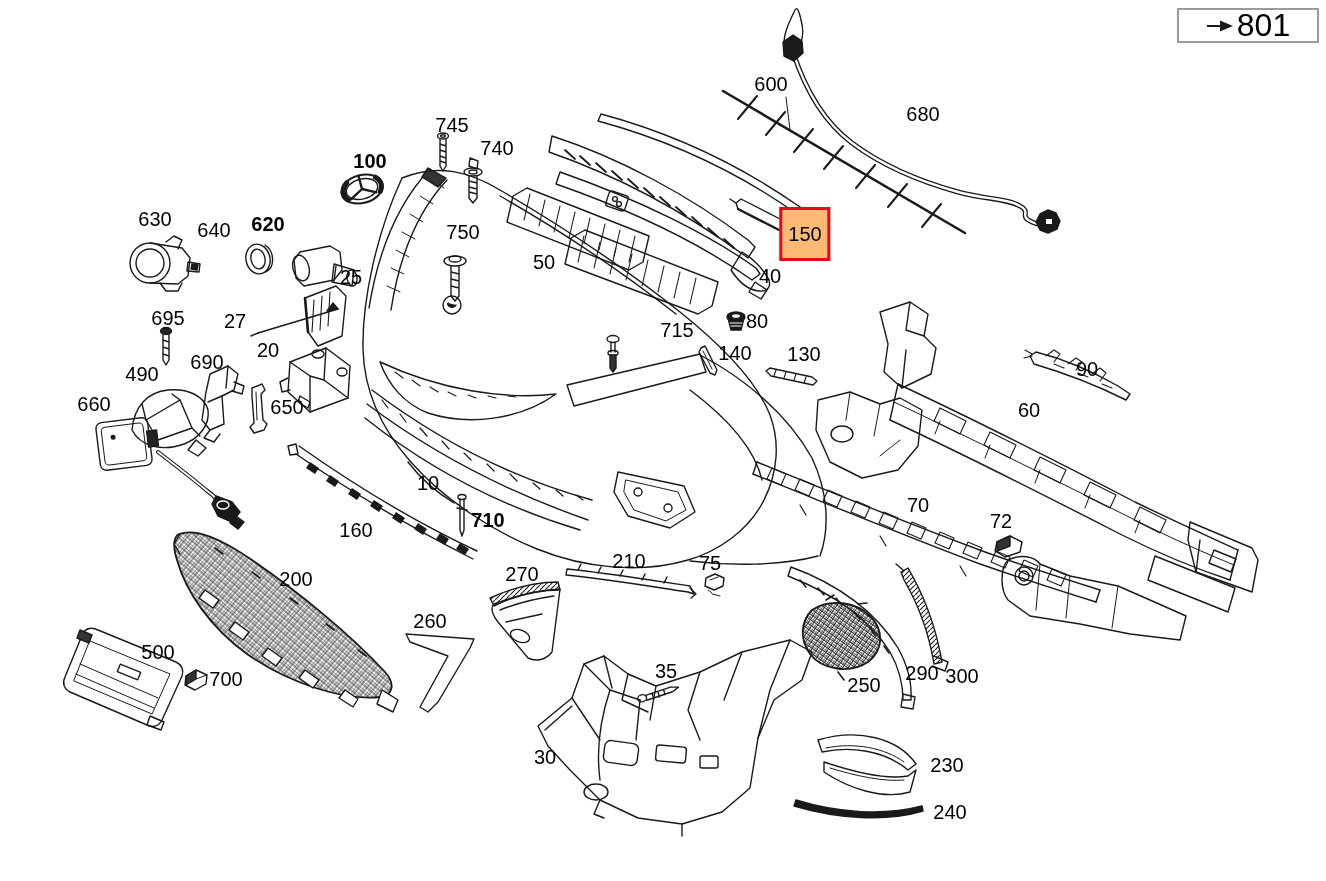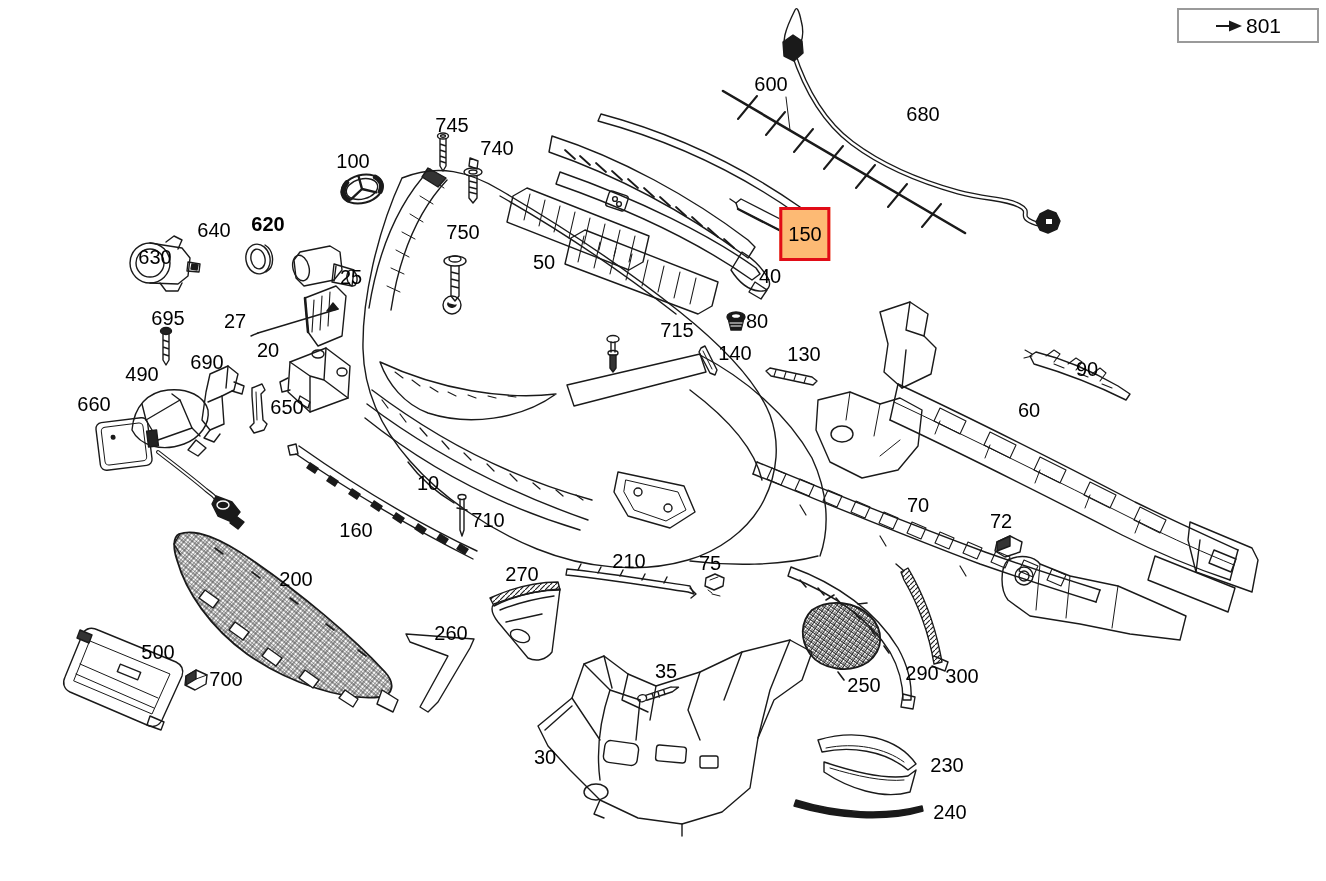--- a/index.html
+++ b/index.html
@@ -11,7 +11,7 @@
   .callout.highlighted{border:3px solid #737373;background:#fdba74;padding:14px 6px;}
   .refbox{position:absolute;left:1177px;top:8px;width:142px;height:35px;border:2px solid #9a9a9a;
           background:#fff;display:flex;align-items:center;justify-content:center;gap:3px;
-          font-size:21px;color:#000;box-sizing:border-box;}
+          font-size:32px;color:#000;box-sizing:border-box;}
   .refbox .arrow{display:inline-flex;align-items:center;}
 </style>
 </head>

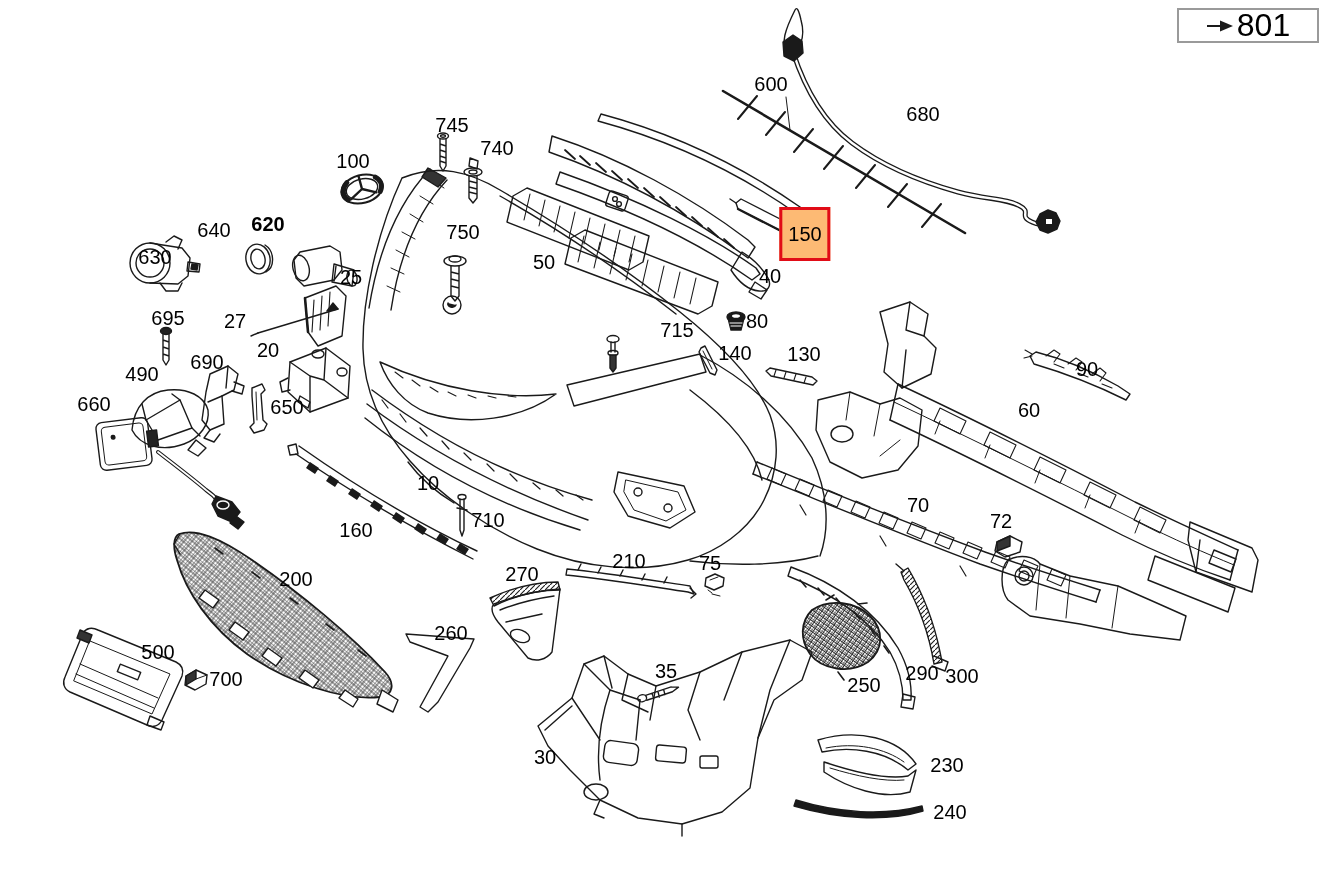--- a/index.html
+++ b/index.html
@@ -355,7 +355,7 @@
 <div id="callout-layer">
       <div class="callout" style="left: 452px; top: 125px;">745</div>
       <div class="callout" style="left: 497px; top: 148px;">740</div>
-      <div class="callout" style="left: 353px; top: 161px;">100</div>
+      <div class="callout" style="left: 370px; top: 161px; font-weight: bold;">100</div>
       <div class="callout" style="left: 463px; top: 232px;">750</div>
       <div class="callout" style="left: 155px; top: 219px; margin-top: 38px;">630</div>
       <div class="callout" style="left: 214px; top: 230px;">640</div>

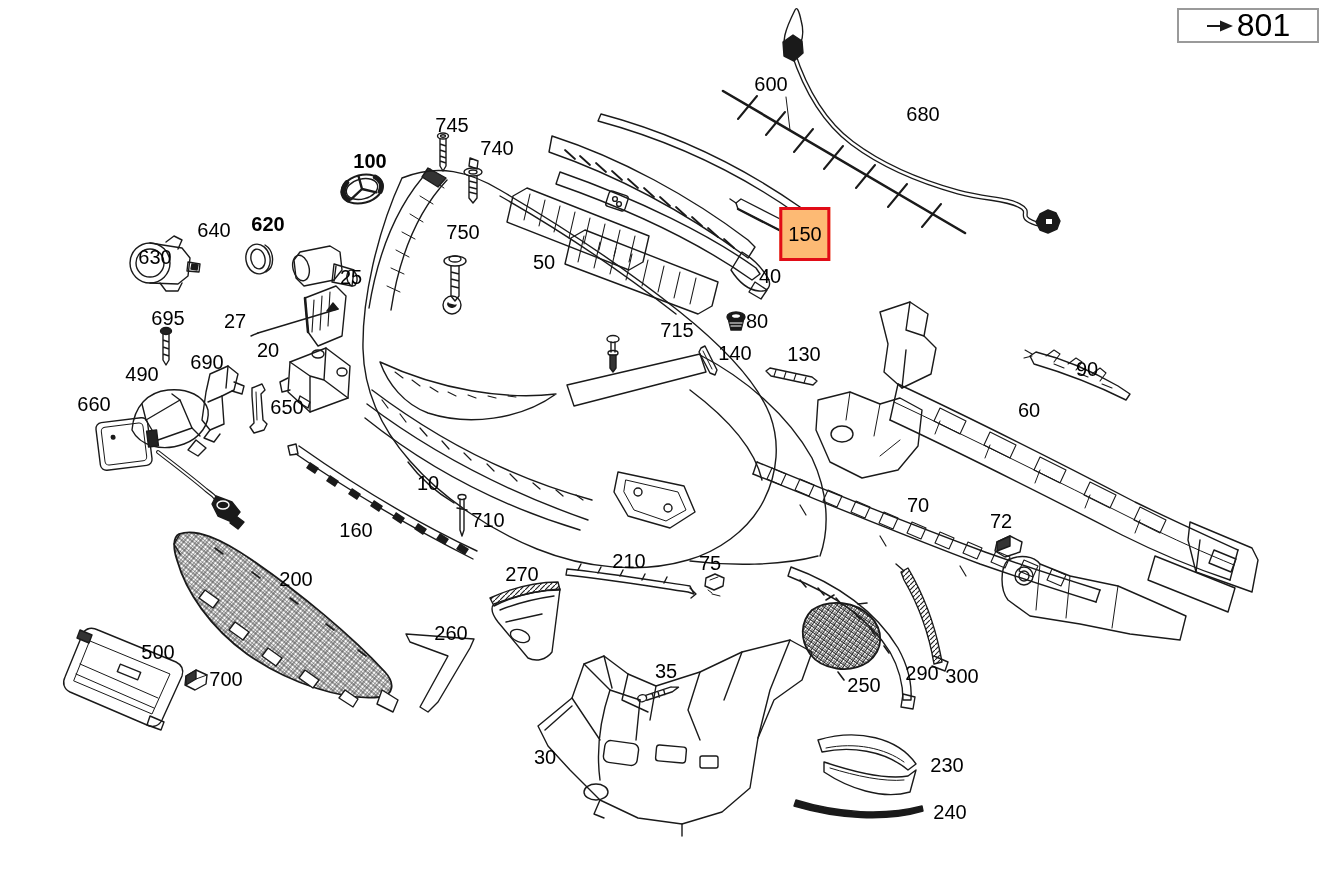--- a/index.html
+++ b/index.html
@@ -357,7 +357,7 @@
       <div class="callout" style="left: 497px; top: 148px;">740</div>
       <div class="callout" style="left: 370px; top: 161px; font-weight: bold;">100</div>
       <div class="callout" style="left: 463px; top: 232px;">750</div>
-      <div class="callout" style="left: 155px; top: 219px; margin-top: 38px;">630</div>
+      <div class="callout" style="left: 155px; top: 219px;">630</div>
       <div class="callout" style="left: 214px; top: 230px;">640</div>
       <div class="callout" style="left: 268px; top: 224px; font-weight: bold;">620</div>
       <div class="callout" style="left: 319px; top: 277px; margin-left: 32px;">25</div>

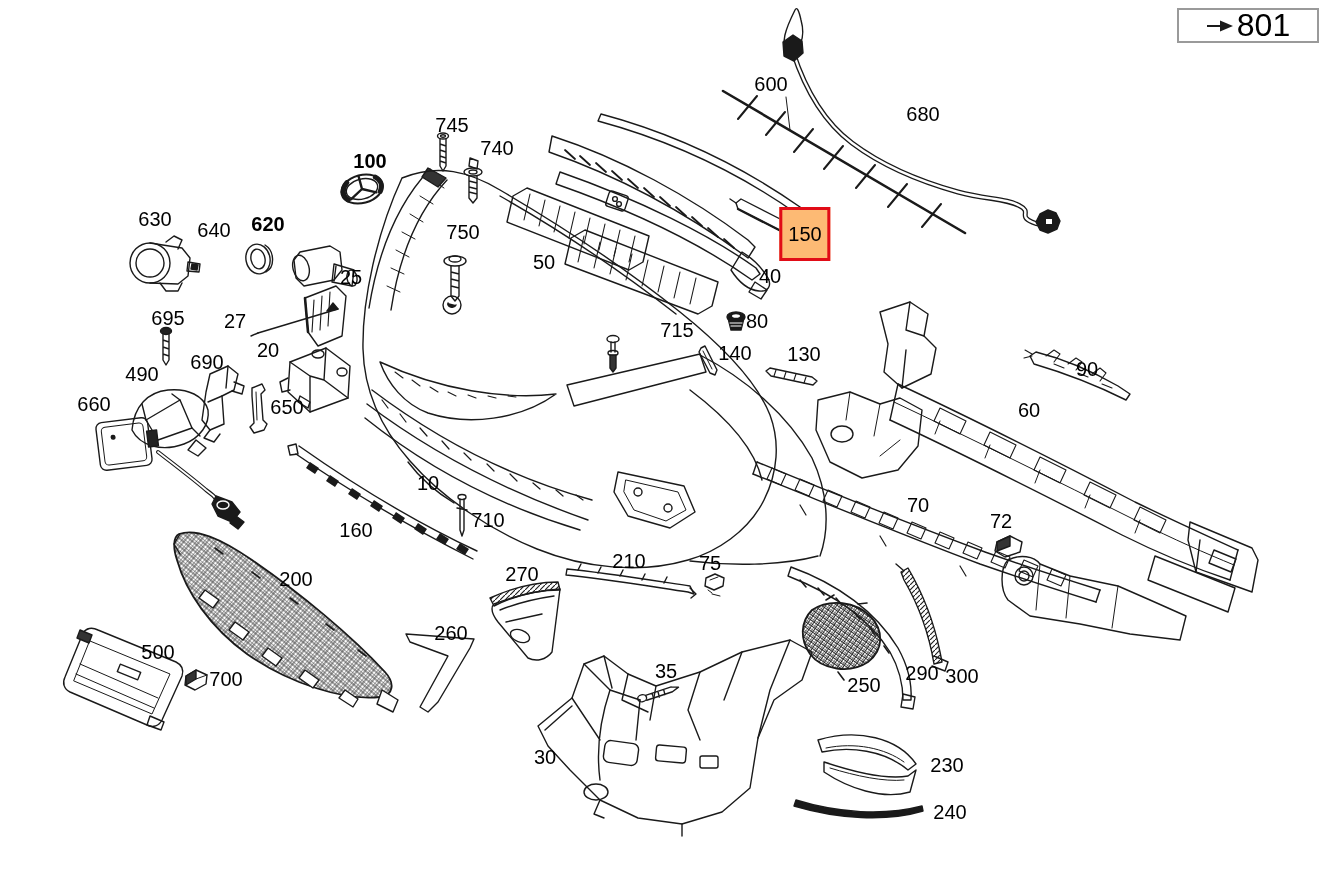--- a/index.html
+++ b/index.html
@@ -380,7 +380,7 @@
       <div class="callout" style="left: 1087px; top: 369px;">90</div>
       <div class="callout" style="left: 1029px; top: 410px;">60</div>
       <div class="callout" style="left: 428px; top: 483px;">10</div>
-      <div class="callout" style="left: 488px; top: 520px;">710</div>
+      <div class="callout" style="left: 488px; top: 520px; font-weight: bold;">710</div>
       <div class="callout" style="left: 918px; top: 505px;">70</div>
       <div class="callout" style="left: 1001px; top: 521px;">72</div>
       <div class="callout" style="left: 356px; top: 530px;">160</div>

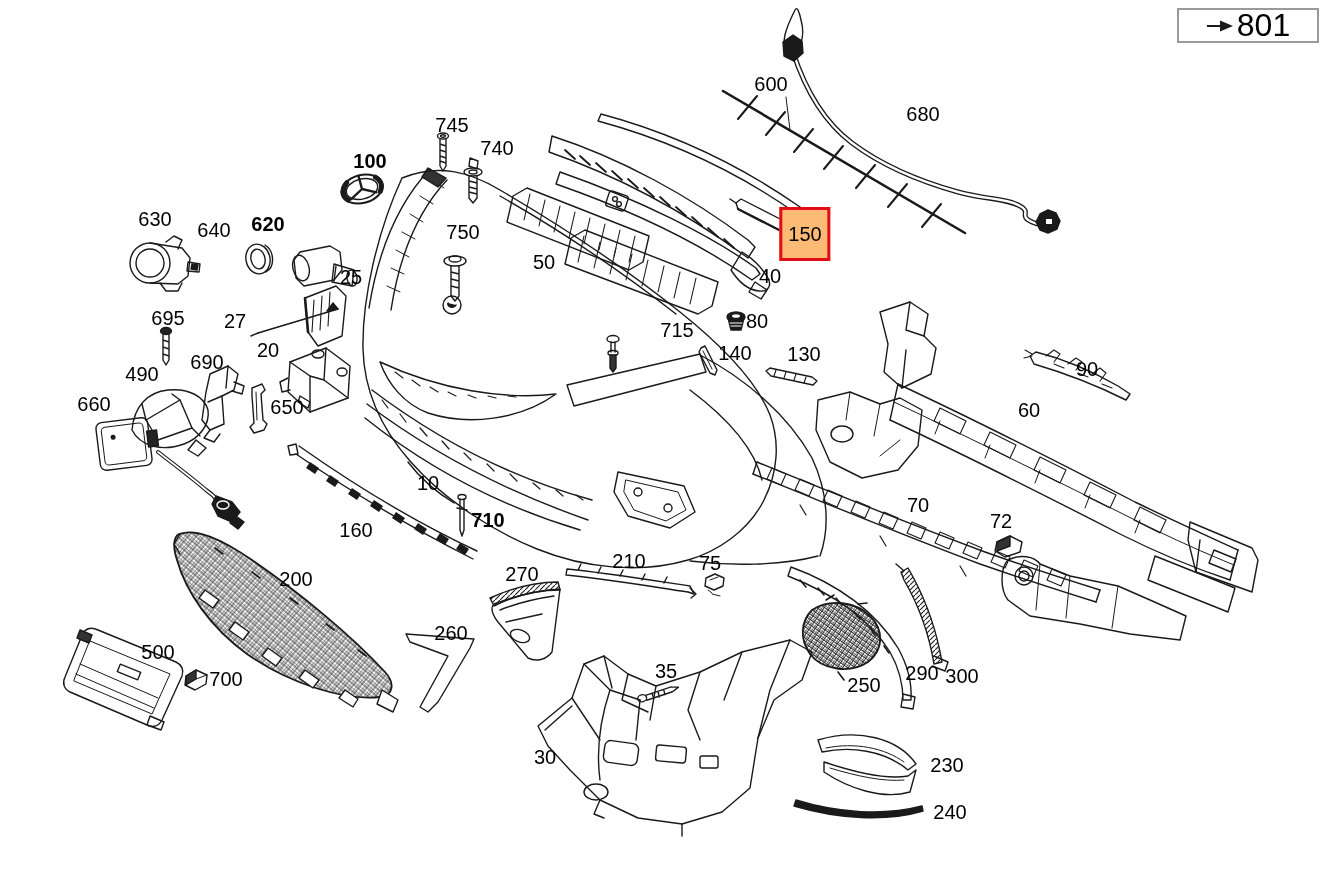--- a/index.html
+++ b/index.html
@@ -388,7 +388,7 @@
       <div class="callout" style="left: 522px; top: 574px;">270</div>
       <div class="callout" style="left: 629px; top: 561px;">210</div>
       <div class="callout" style="left: 710px; top: 563px;">75</div>
-      <div class="callout" style="left: 451px; top: 621px; margin-top: 12px;">260</div>
+      <div class="callout" style="left: 430px; top: 621px;">260</div>
       <div class="callout" style="left: 962px; top: 641px; margin-top: 35px;">300</div>
       <div class="callout" style="left: 922px; top: 673px;">290</div>
       <div class="callout" style="left: 864px; top: 685px;">250</div>

